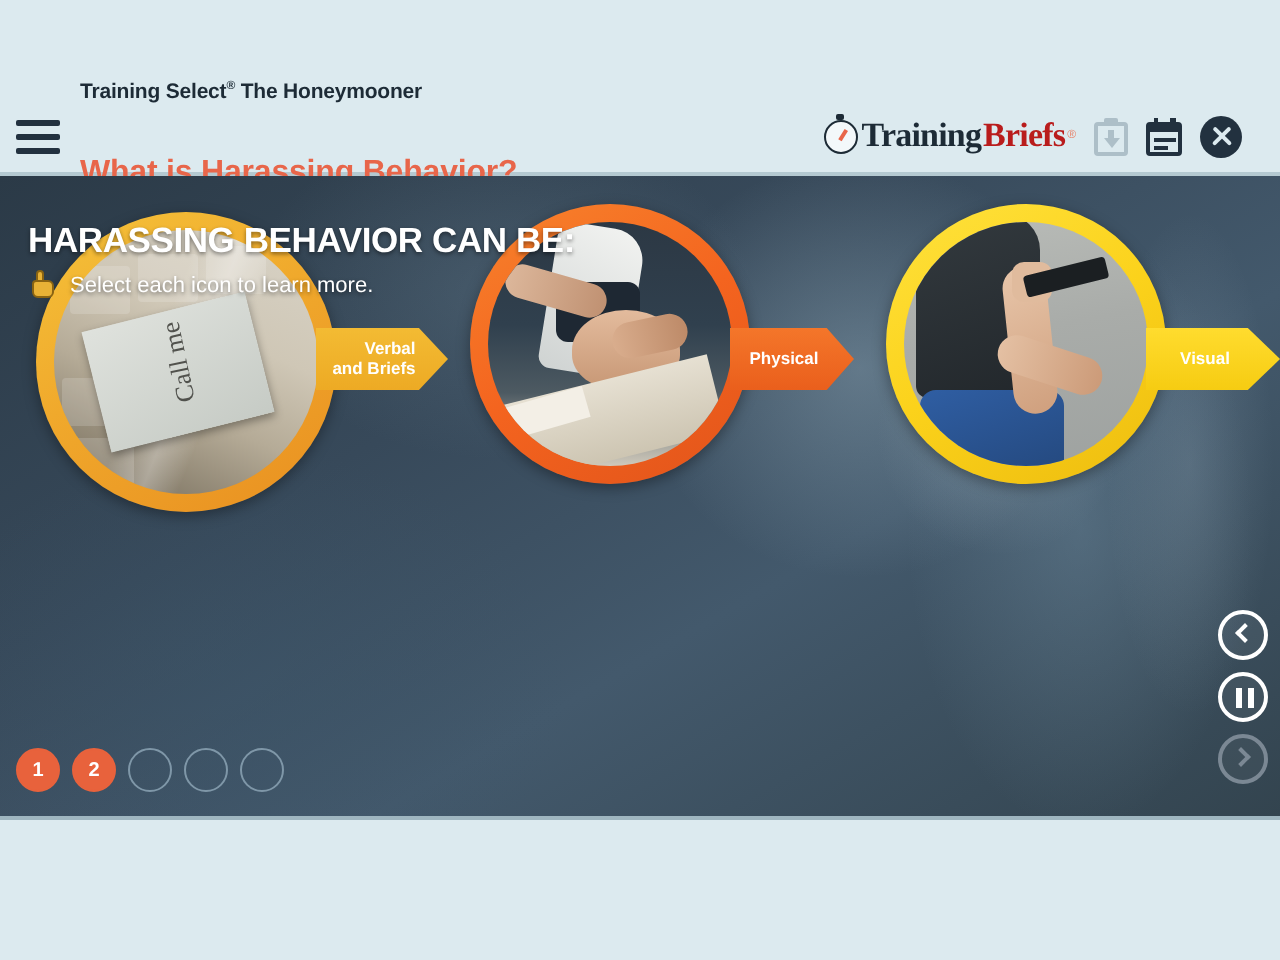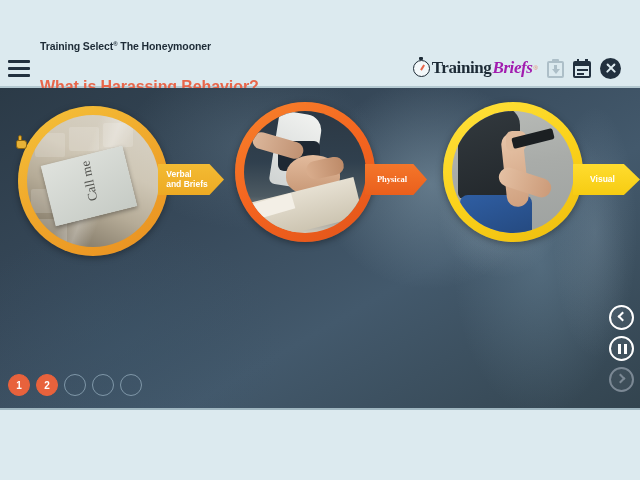--- a/index.html
+++ b/index.html
@@ -129,9 +129,8 @@
     font-family: "Liberation Serif", serif;
     font-size: 17px;
     font-weight: bold;
-    color: #a21caf;
+    color: #b91c1c;
     letter-spacing: -0.4px;
-    font-style: italic;
   }
   .brand-reg {
     font-size: 6px;

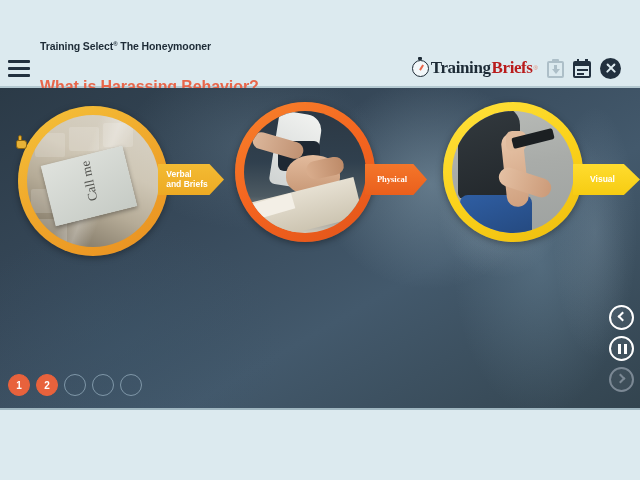--- a/index.html
+++ b/index.html
@@ -608,6 +608,7 @@
 
   <div class="slide">
 
+    <div class="slide-heading">HARASSING BEHAVIOR CAN BE:</div>
 
     <div class="slide-instruction">
       <div class="hand-icon">

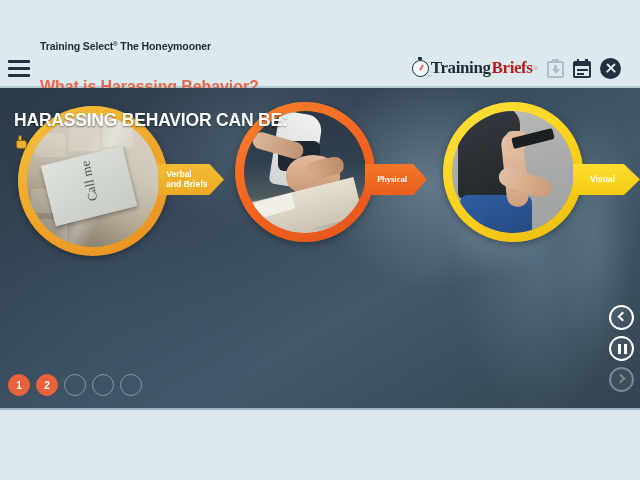--- a/index.html
+++ b/index.html
@@ -615,6 +615,7 @@
         <div class="finger"></div>
         <div class="palm"></div>
       </div>
+      <div class="instruction-text">Select each icon to learn more.</div>
     </div>
 
     <div class="circles">

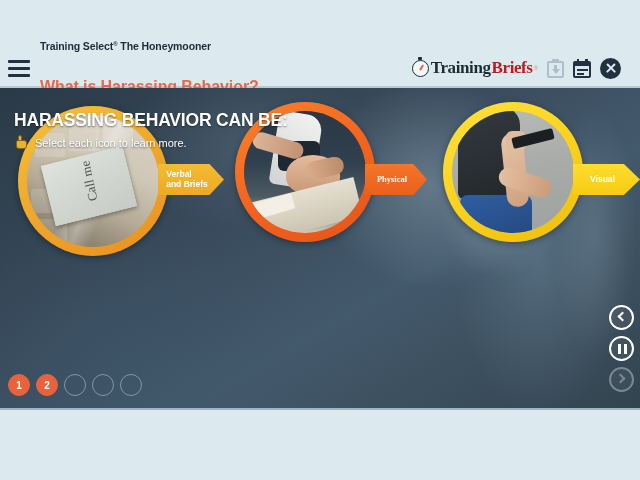--- a/index.html
+++ b/index.html
@@ -459,7 +459,7 @@
     font-size: 8.5px;
     font-weight: bold;
     line-height: 1.12;
-    text-align: left;
+    text-align: right;
     z-index: 2;
     padding-right: 8px;
     filter: drop-shadow(0 1px 2px rgba(0,0,0,0.35));

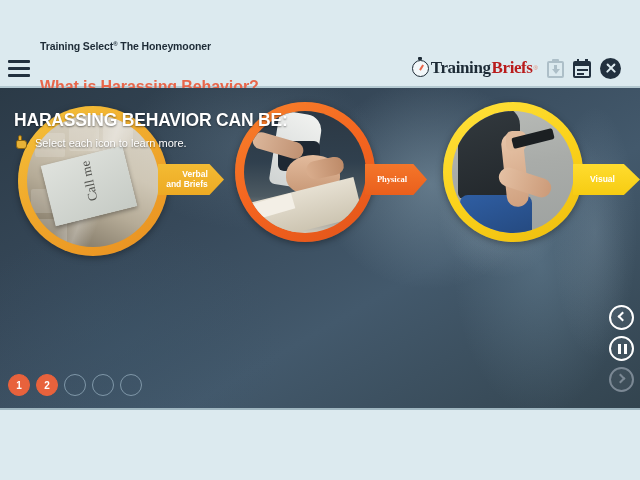--- a/index.html
+++ b/index.html
@@ -475,7 +475,6 @@
     width: 62px;
     background: linear-gradient(180deg, #f4762a, #ea5f1c);
     clip-path: polygon(0 0, 78% 0, 100% 50%, 78% 100%, 0 100%);
-    font-family: Liberation Serif, serif;
   }
   .arrow-3 {
     left: 573px; top: 76px;

